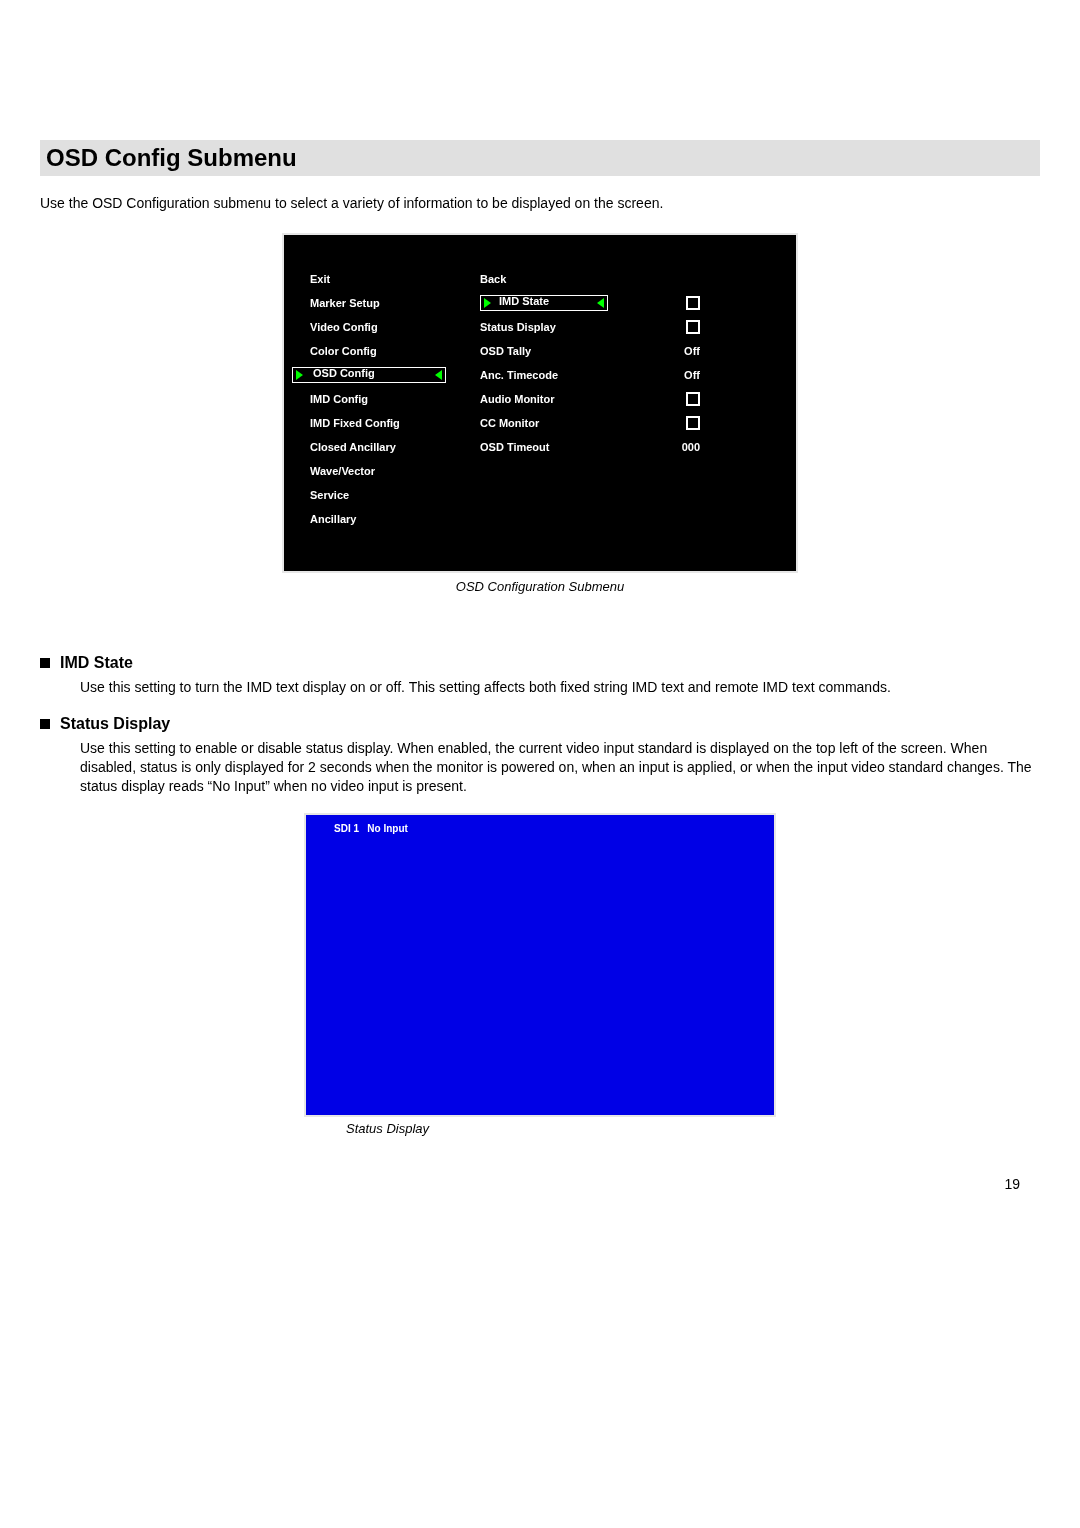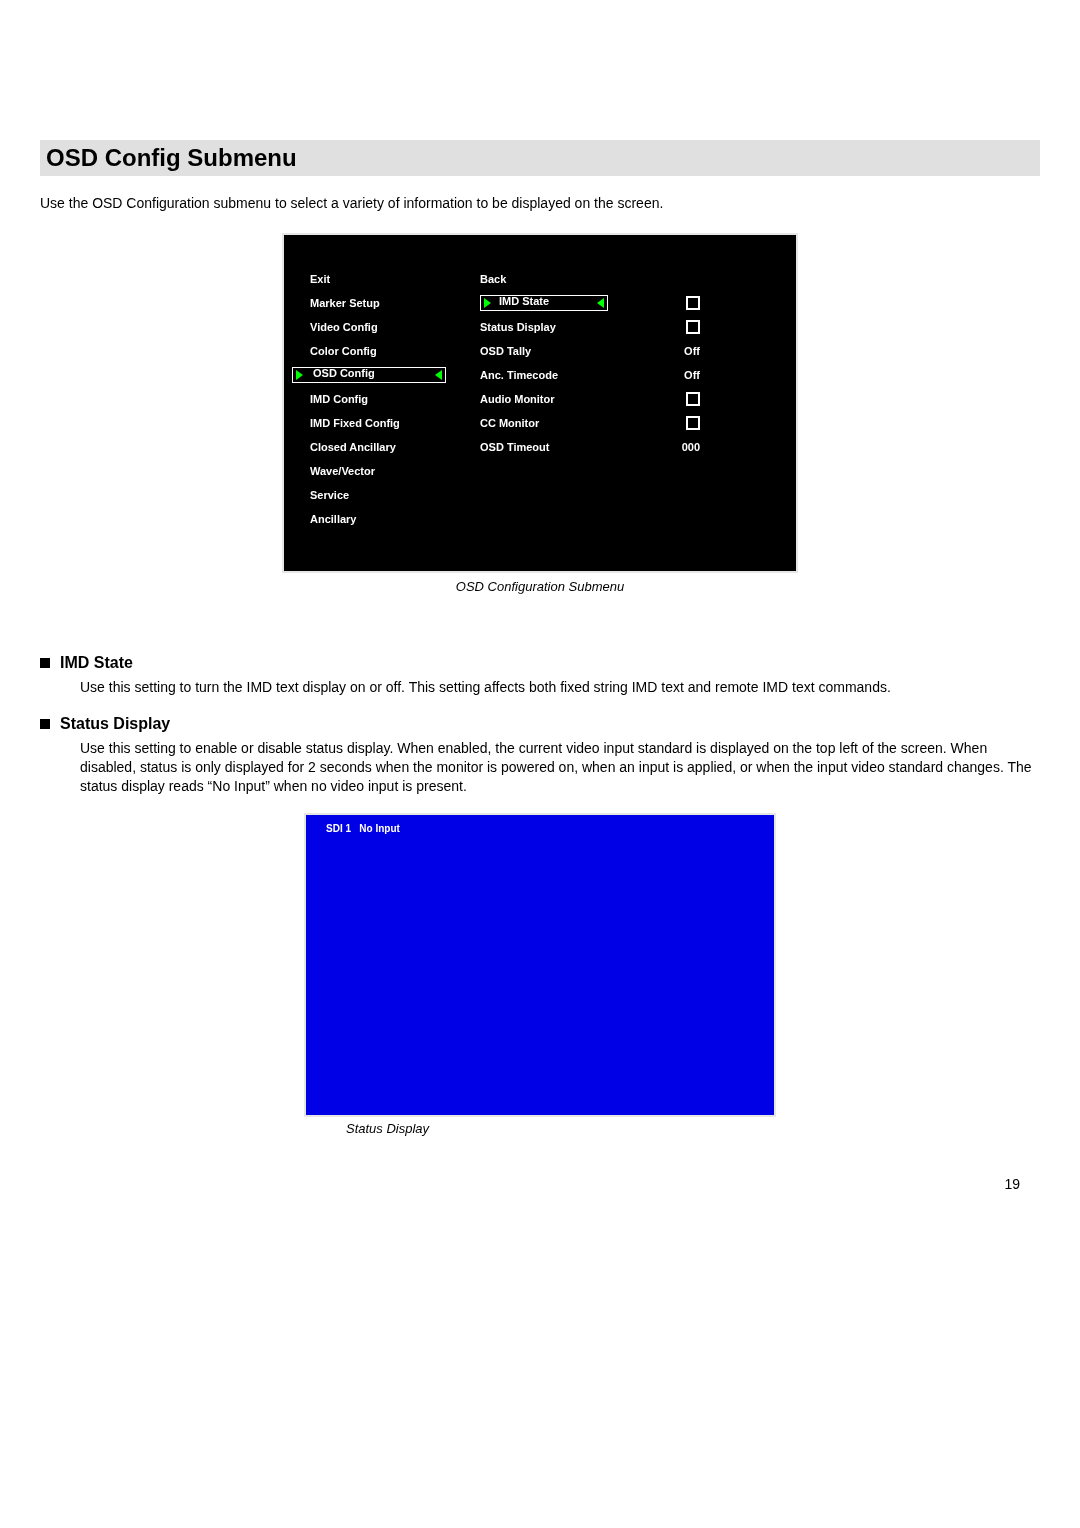--- a/index.html
+++ b/index.html
@@ -147,7 +147,7 @@
   .blue-status {
     position: absolute;
     top: 8px;
-    left: 20px;
+    left: 28px;
     font-family: Verdana, Arial, sans-serif;
     color: #fff;
     font-size: 10px;

